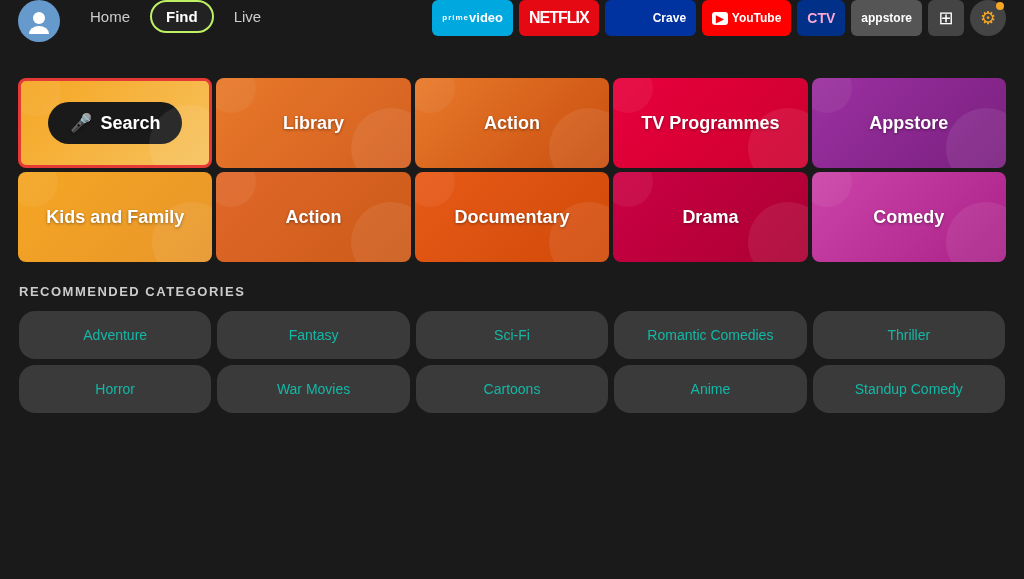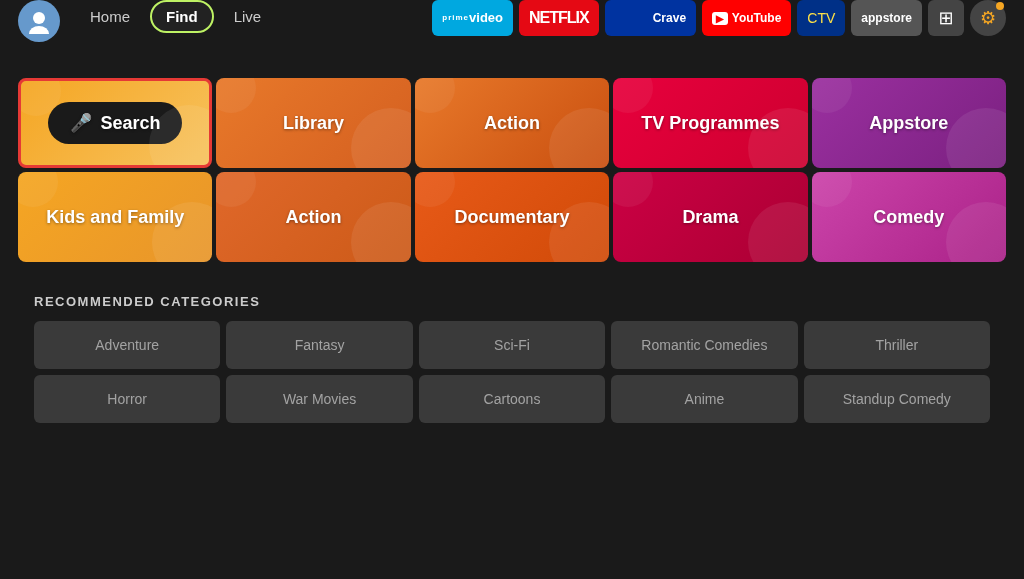--- a/index.html
+++ b/index.html
@@ -131,9 +131,9 @@
 
     .app-ctv {
       background: #003087;
-      color: #fde047;
+      color: #f9a8d4;
       font-size: 14px;
-      font-weight: normal;
+      font-weight: bold;
     }
 
     .app-appstore {

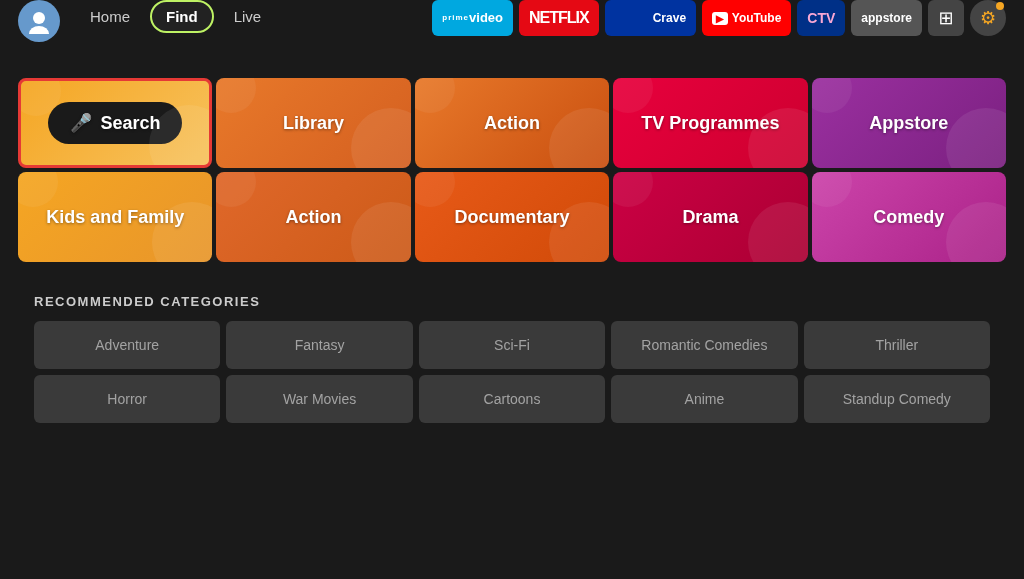--- a/index.html
+++ b/index.html
@@ -264,8 +264,8 @@
 
     
     .recommended-section {
-      margin-top: 32px;
-      padding: 0 34px;
+      margin-top: 22px;
+      padding: 0 19px;
     }
 
     .recommended-title {

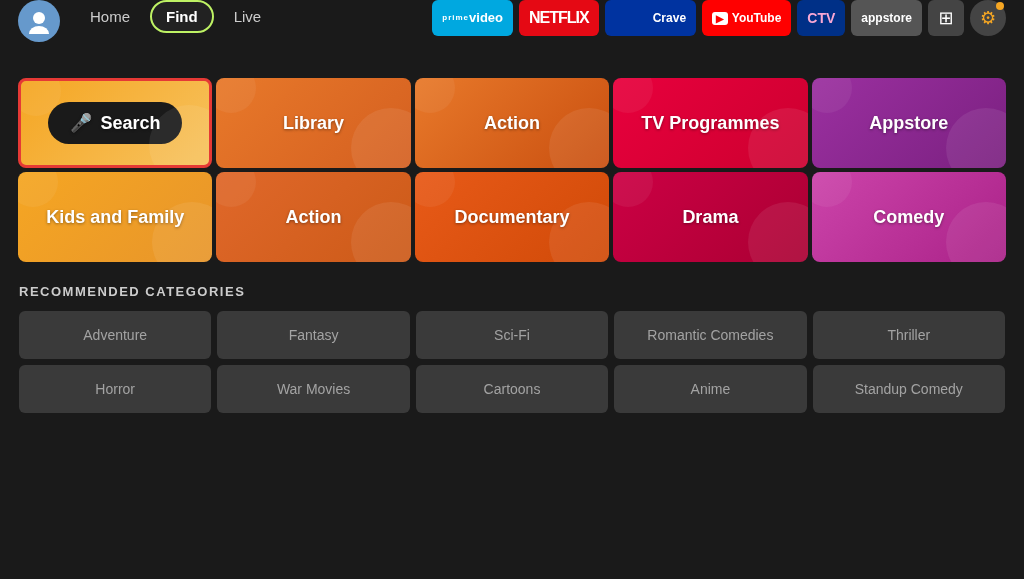--- a/index.html
+++ b/index.html
@@ -285,12 +285,12 @@
 
     .rec-tile {
       background: #3a3a3a;
-      border-radius: 6px;
+      border-radius: 16px;
       display: flex;
       align-items: center;
       justify-content: center;
       font-size: 14px;
-      color: #a3a3a3;
+      color: #14b8a6;
       cursor: pointer;
     }
   </style>

